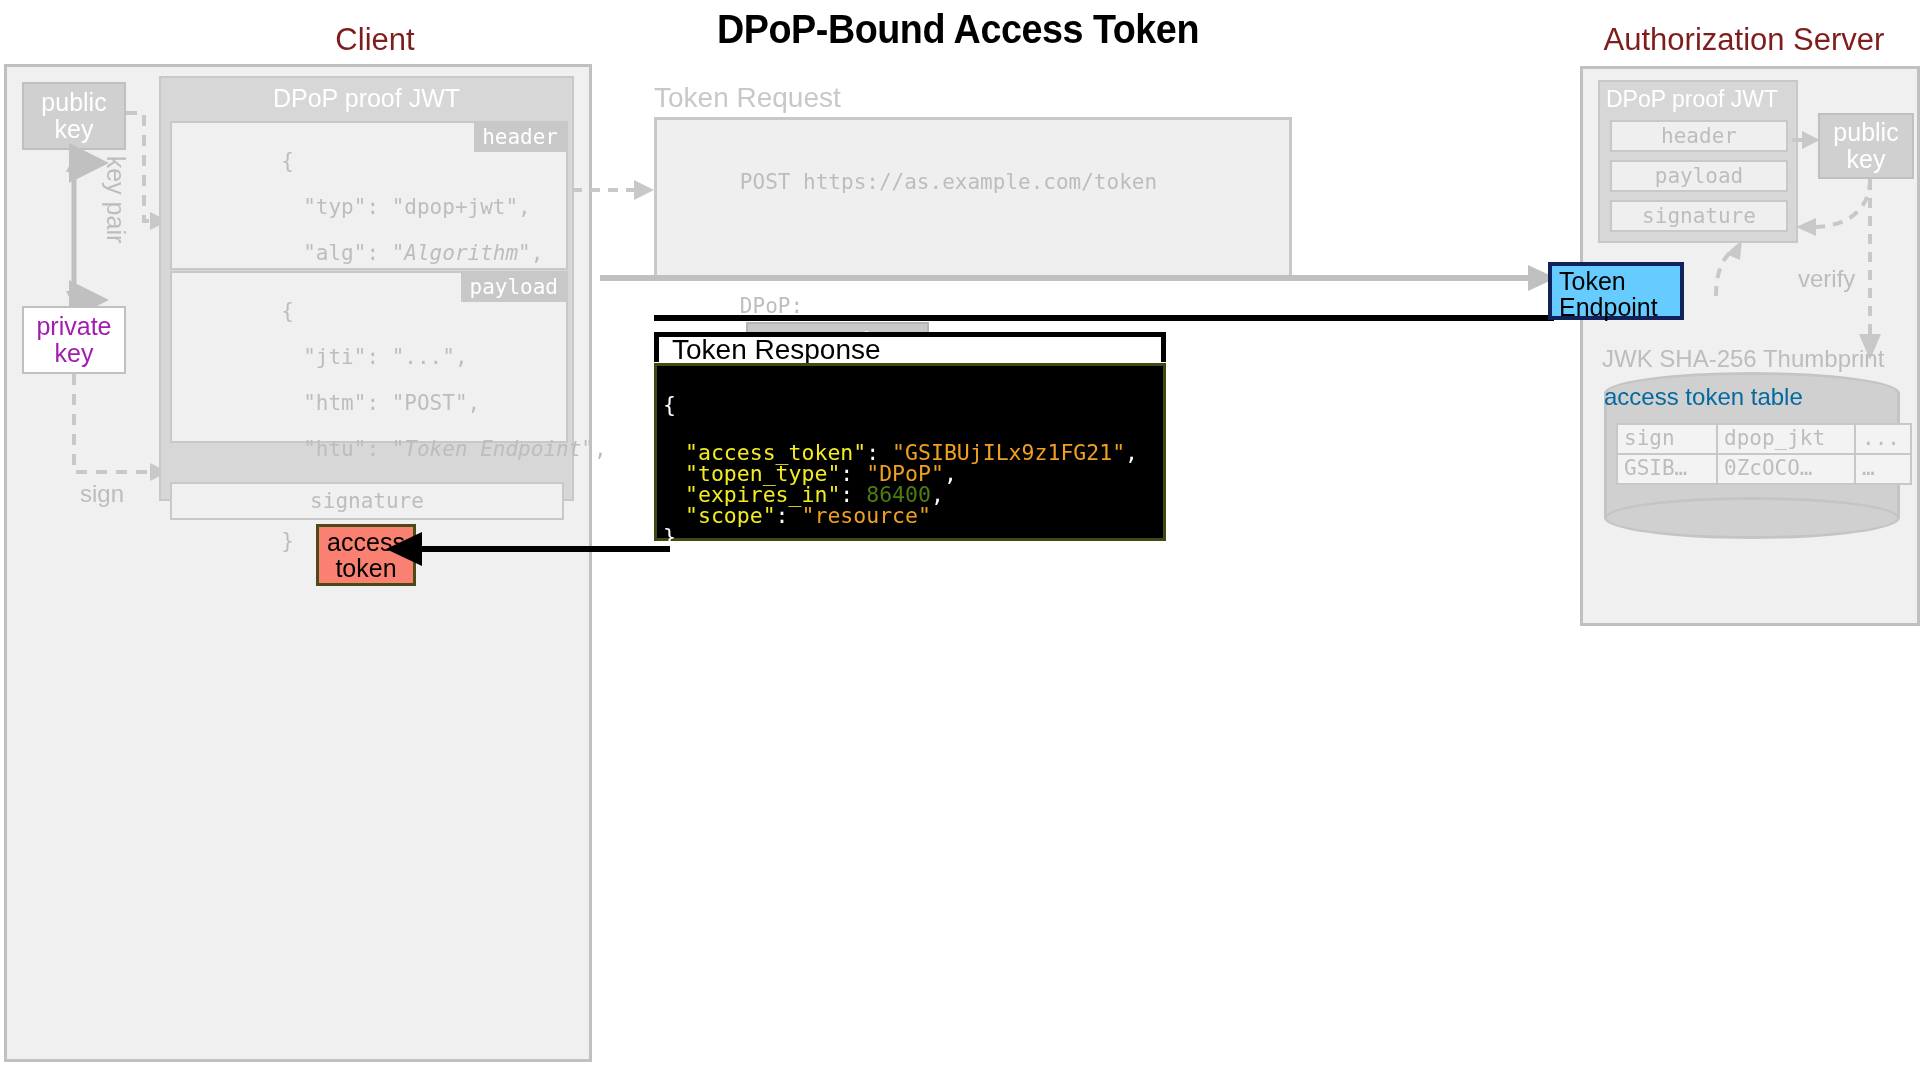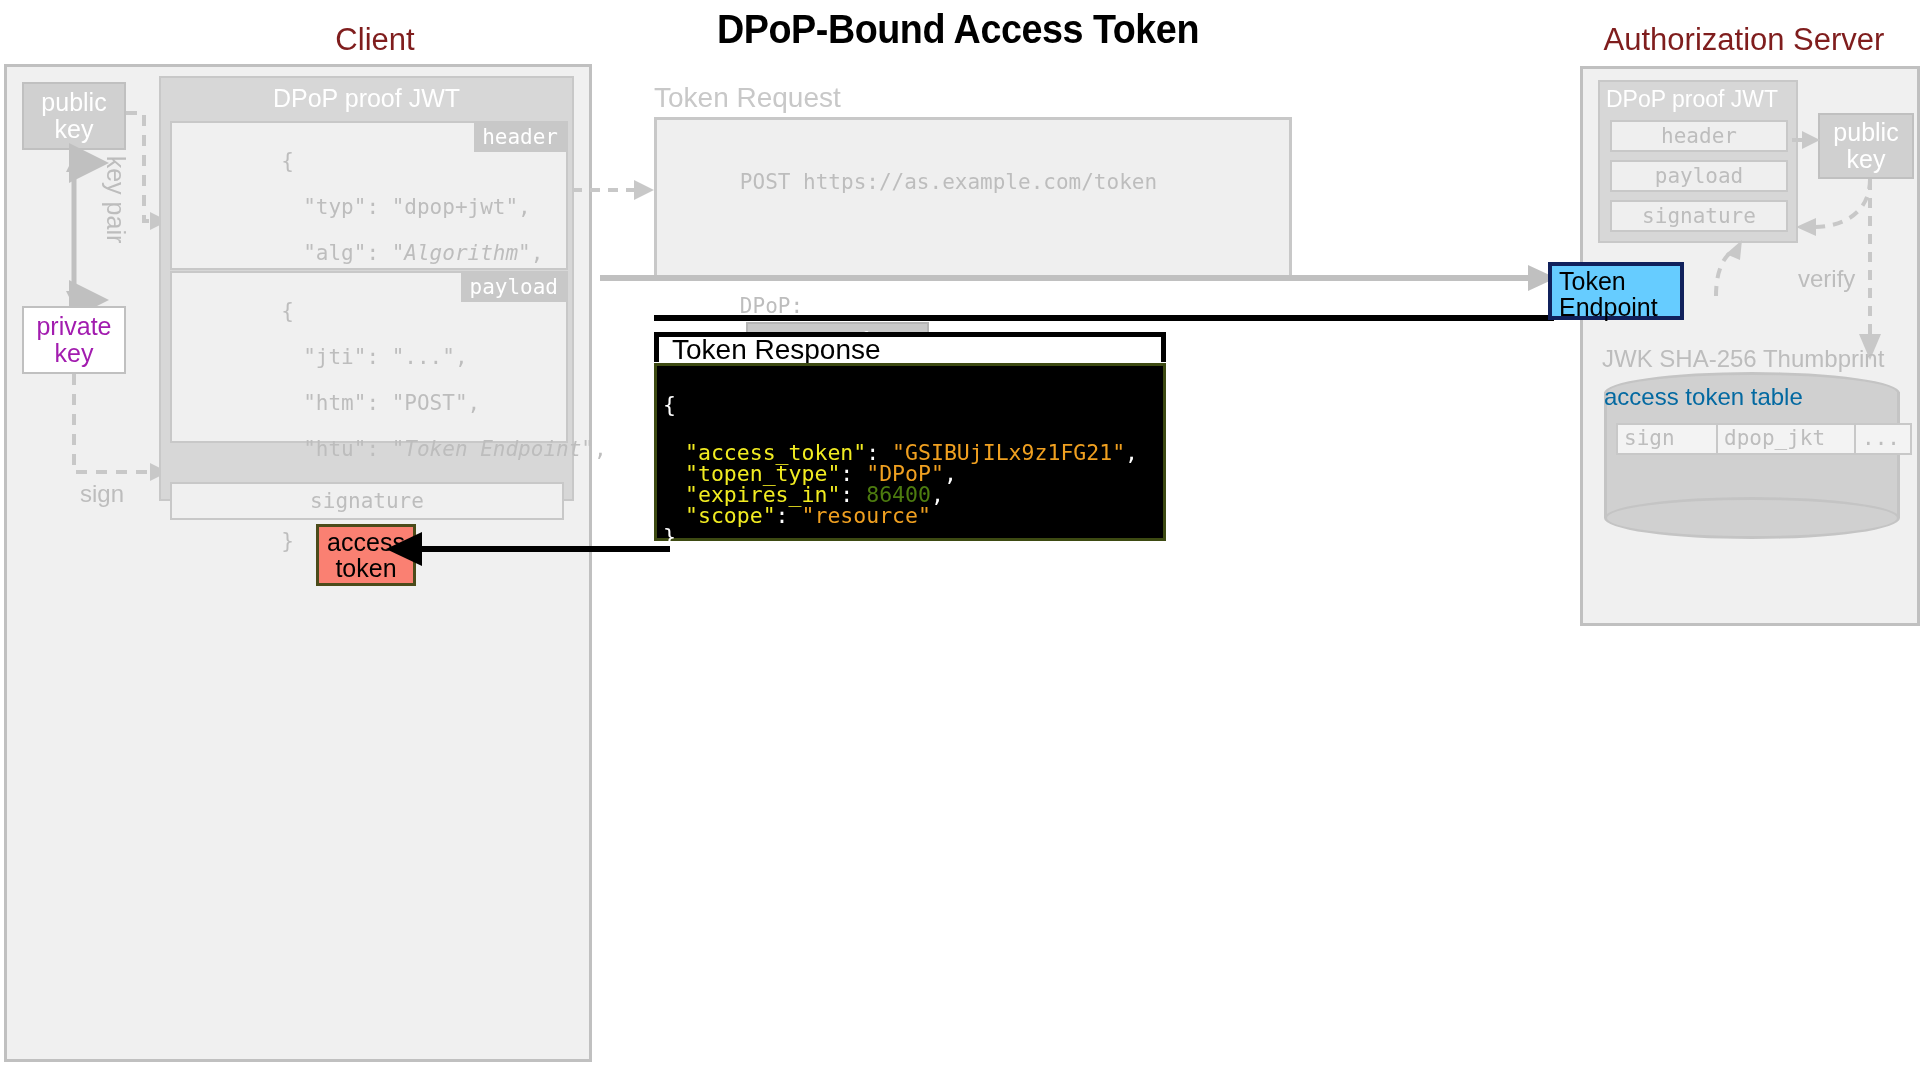--- a/index.html
+++ b/index.html
@@ -370,6 +370,11 @@
       <td style="width:124px;">dpop_jkt</td>
       <td style="width:42px;">...</td>
     </tr>
+    <tr>
+      <td>GSIB…</td>
+      <td>0ZcOCO…</td>
+      <td>…</td>
+    </tr>
   </tbody>
     </table>
 

